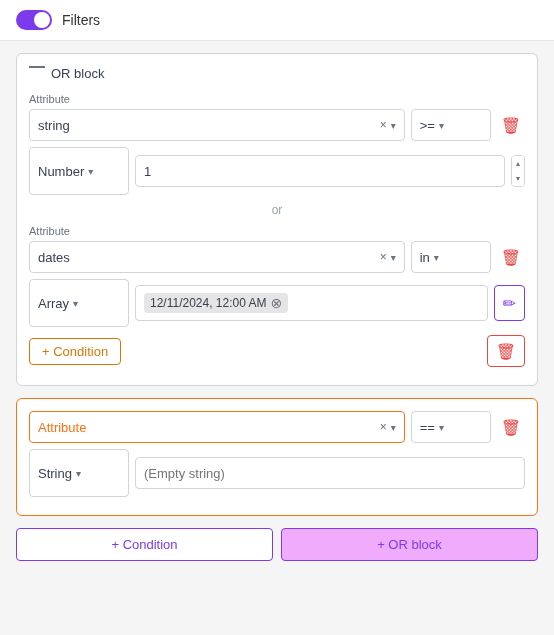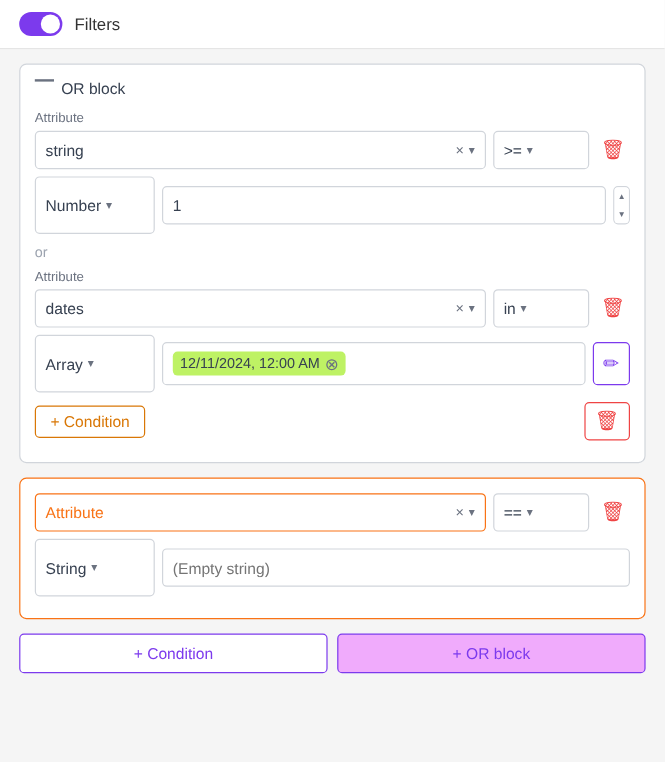--- a/index.html
+++ b/index.html
@@ -189,6 +189,7 @@
     }
 
     .or-divider {
+      text-align: center;
       color: #9ca3af;
       font-size: 12px;
       margin: 8px 0;

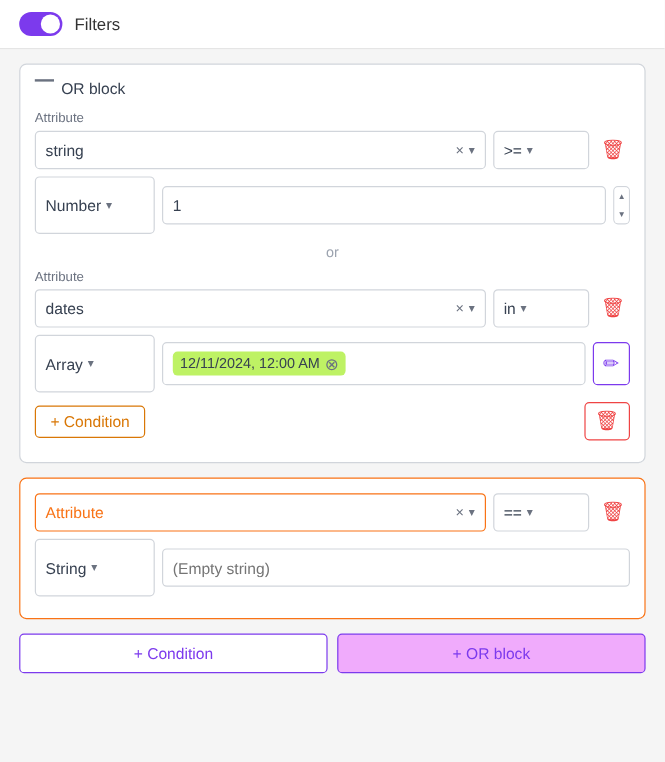--- a/index.html
+++ b/index.html
@@ -210,7 +210,7 @@
     }
 
     .tag {
-      background: #bef264;
+      background: #e5e5e5;
       border-radius: 4px;
       padding: 2px 6px;
       font-size: 12px;

